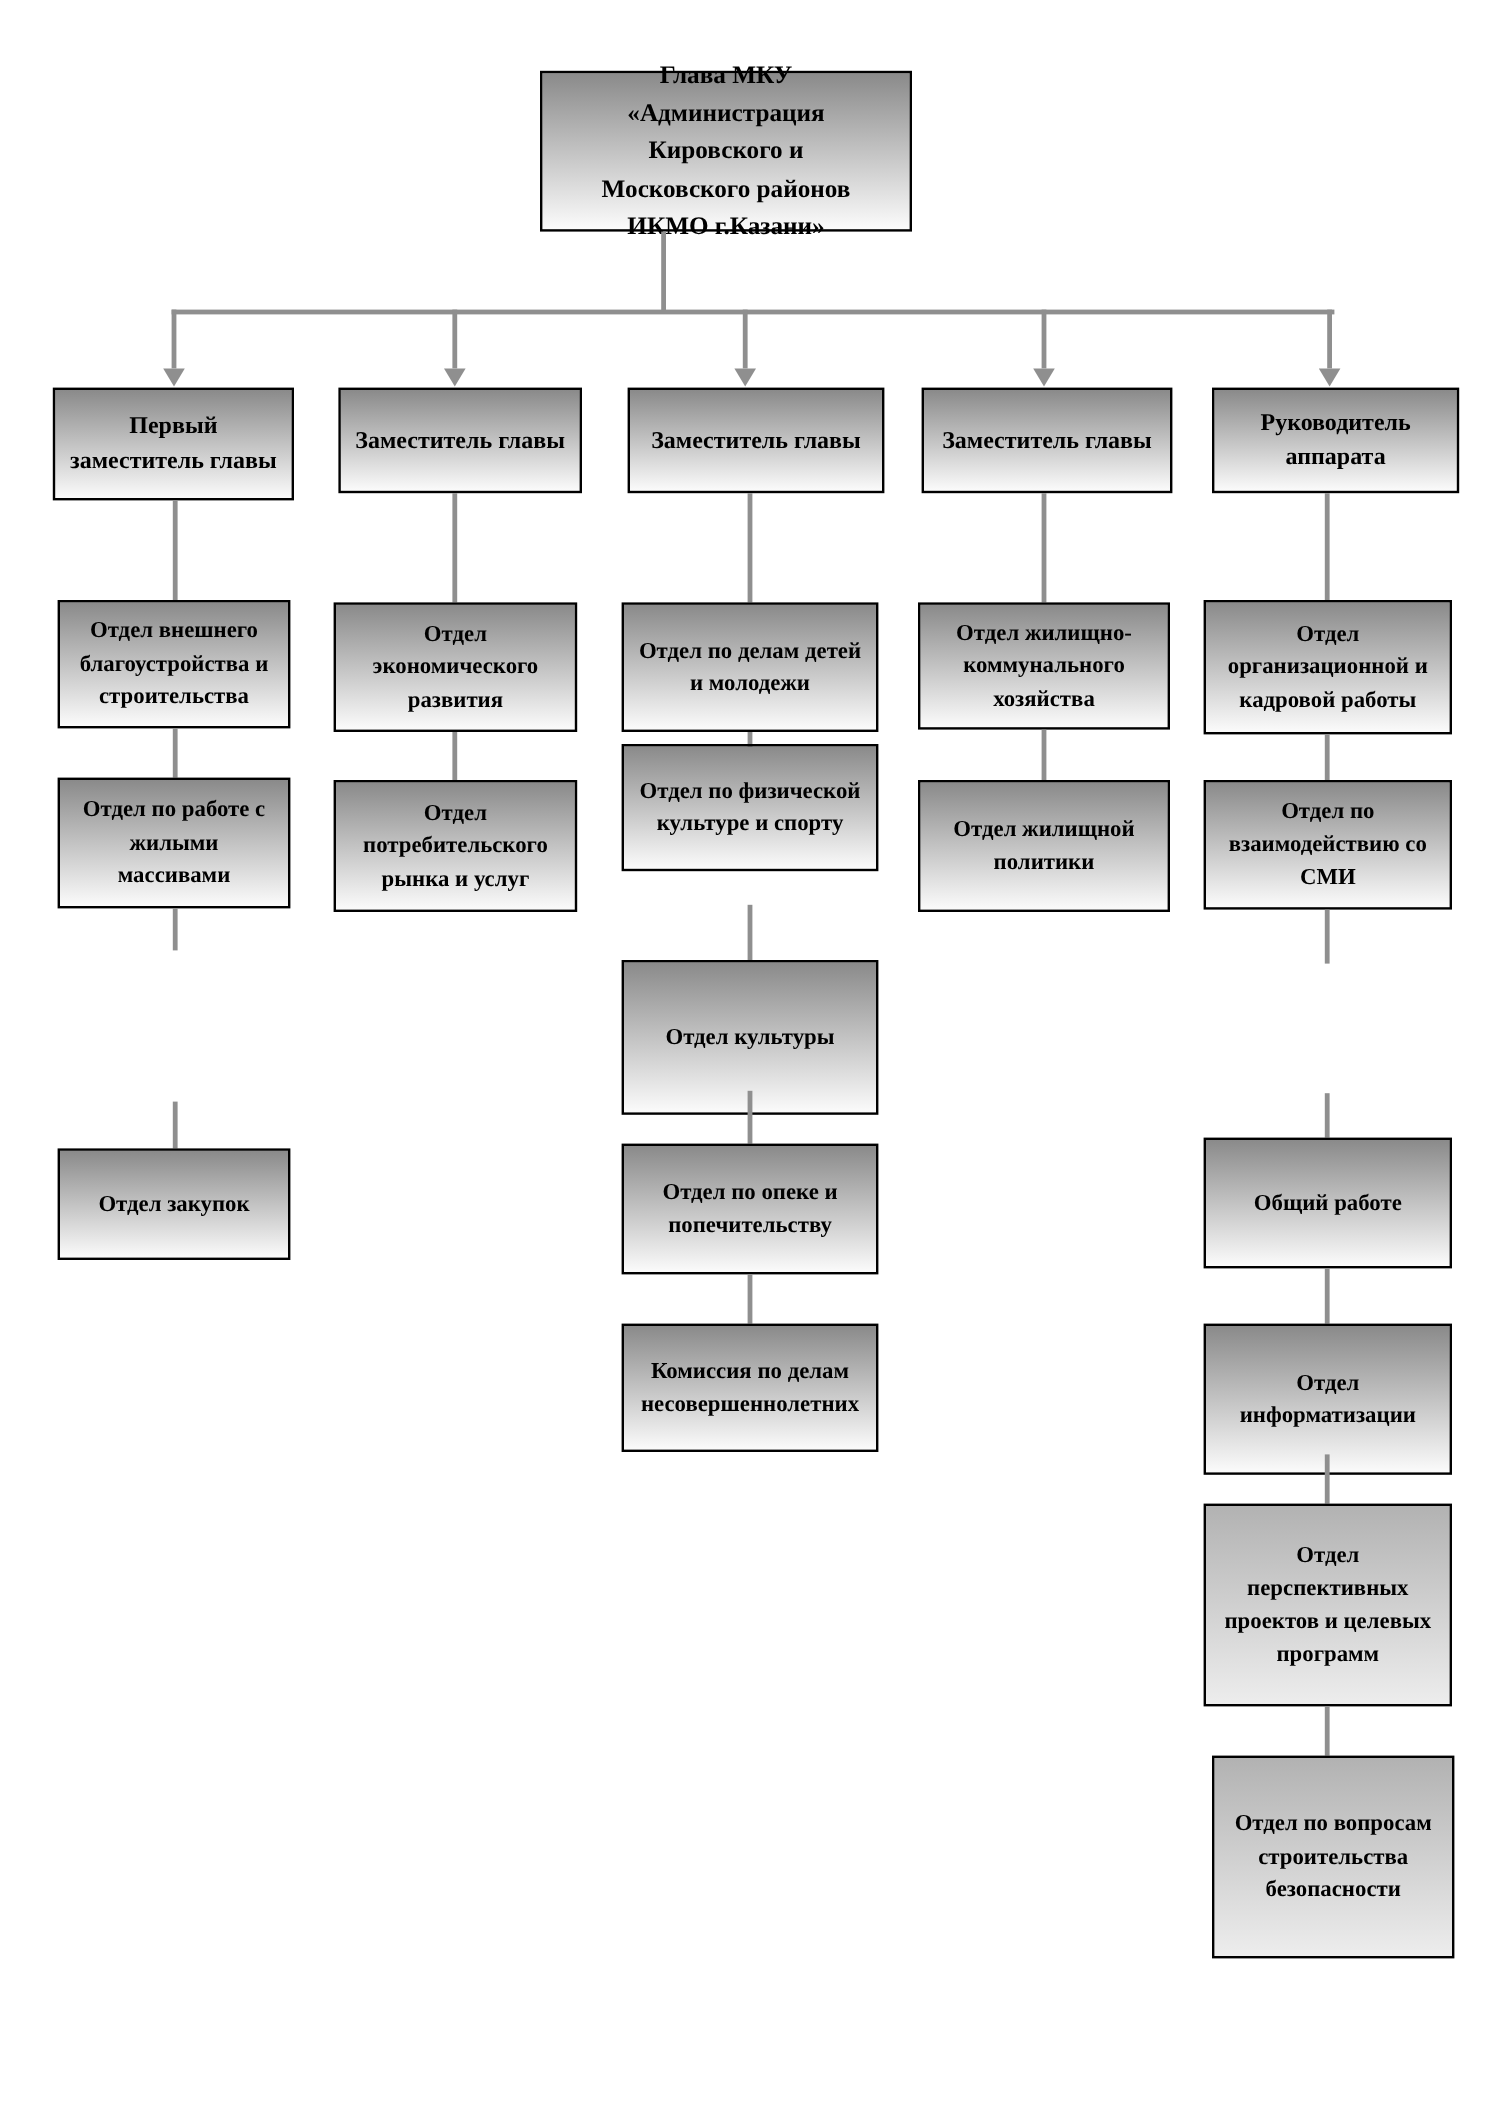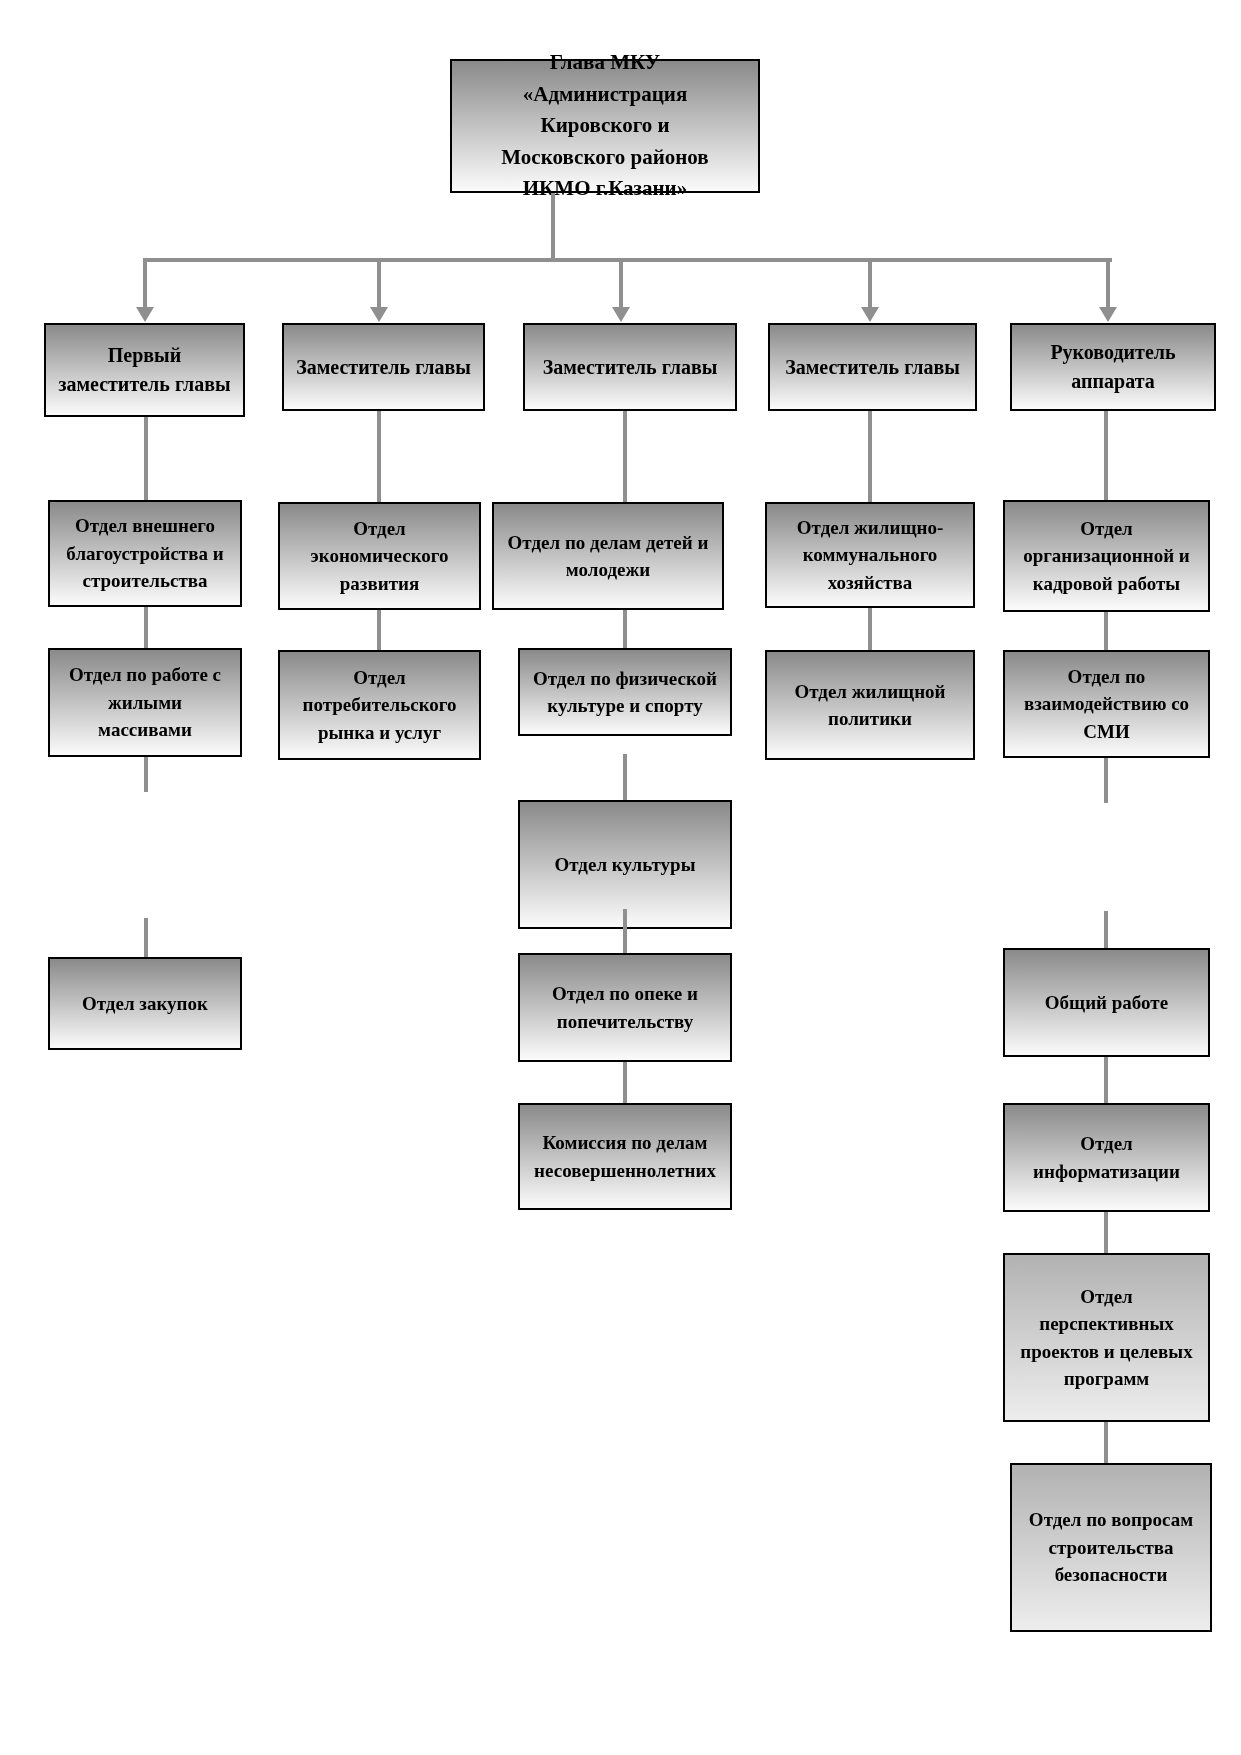--- a/index.html
+++ b/index.html
@@ -70,7 +70,7 @@
   <div class="node dept" style="left:278px;top:650px;width:203px;height:110px">Отдел потребительского рынка и услуг</div>
 
   <div class="vline" style="left:623px;top:411px;height:91px"></div>
-  <div class="node dept" style="left:492px;top:502px;width:232px;height:108px">Отдел по делам детей и молодежи</div>
+  <div class="node dept" style="left:518px;top:502px;width:214px;height:108px">Отдел по делам детей и молодежи</div>
   <div class="vline" style="left:623px;top:610px;height:38px"></div>
   <div class="node dept" style="left:518px;top:648px;width:214px;height:88px">Отдел по физической культуре и спорту</div>
   <div class="vline" style="left:623px;top:754px;height:46px"></div>

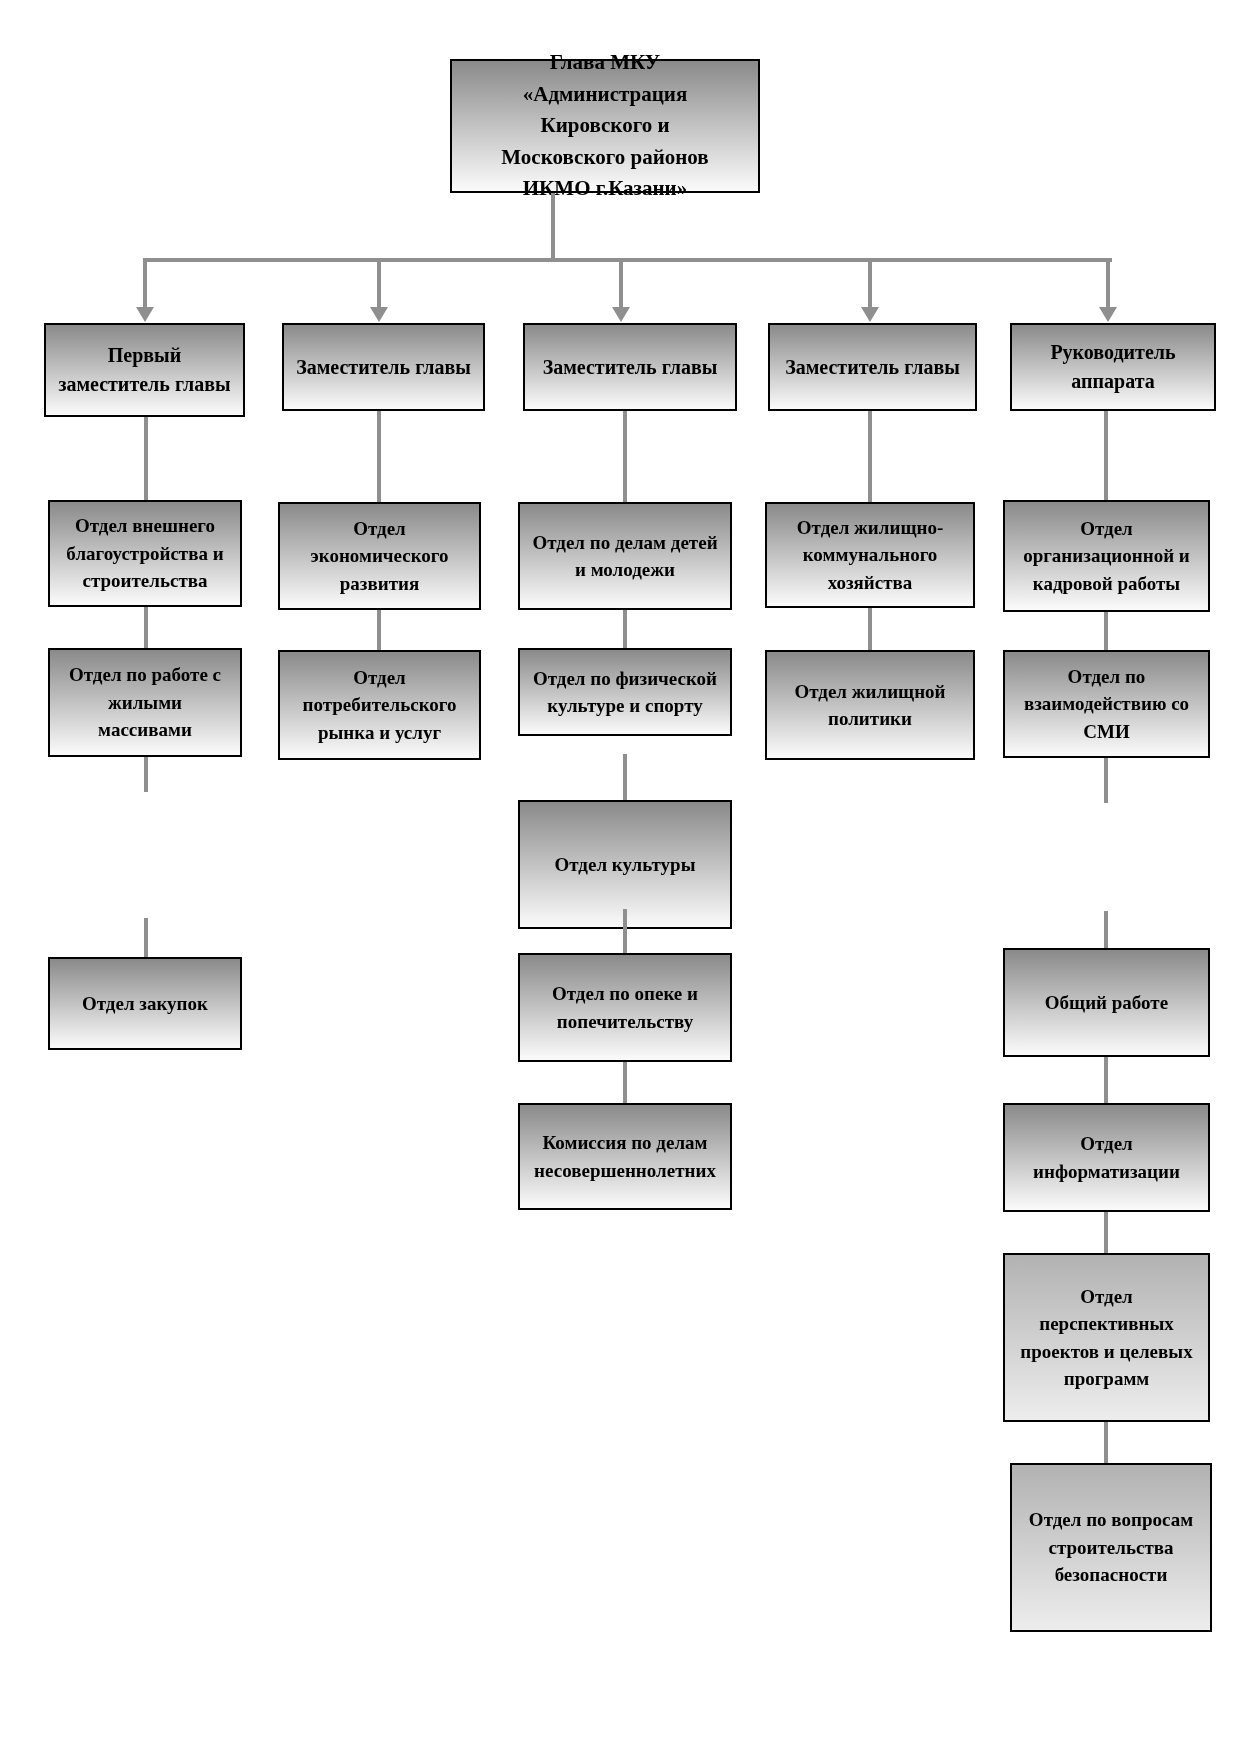--- a/index.html
+++ b/index.html
@@ -72,7 +72,7 @@
   <div class="vline" style="left:623px;top:411px;height:91px"></div>
   <div class="node dept" style="left:518px;top:502px;width:214px;height:108px">Отдел по делам детей и молодежи</div>
   <div class="vline" style="left:623px;top:610px;height:38px"></div>
-  <div class="node dept" style="left:518px;top:648px;width:214px;height:88px">Отдел по физической культуре и спорту</div>
+  <div class="node dept" style="left:518px;top:620px;width:214px;height:106px">Отдел по физической культуре и спорту</div>
   <div class="vline" style="left:623px;top:754px;height:46px"></div>
   <div class="node dept" style="left:518px;top:800px;width:214px;height:129px">Отдел культуры</div>
   <div class="vline" style="left:623px;top:909px;height:44px"></div>

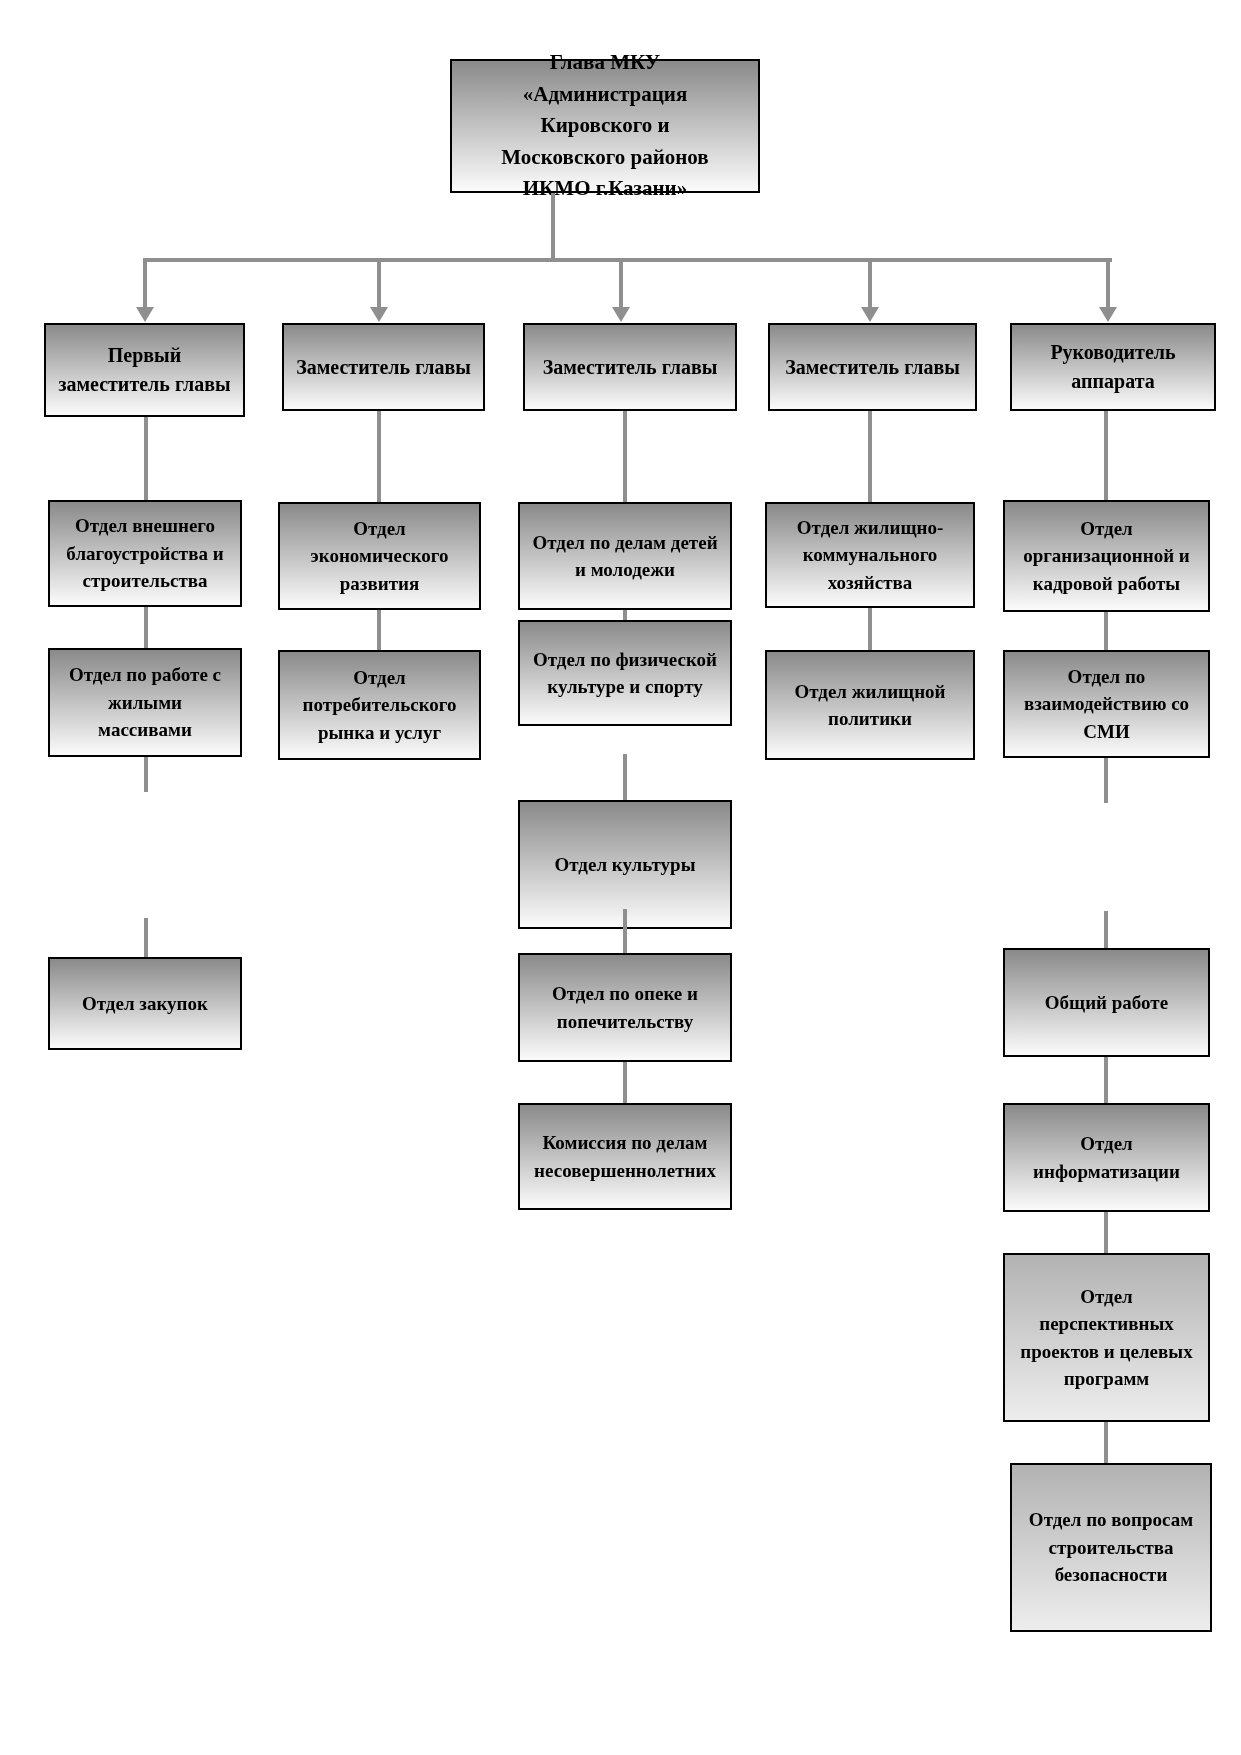--- a/index.html
+++ b/index.html
@@ -93,7 +93,7 @@
   <div class="vline" style="left:1104px;top:911px;height:37px"></div>
   <div class="node dept" style="left:1003px;top:948px;width:207px;height:109px">Общий работе</div>
   <div class="vline" style="left:1104px;top:1057px;height:46px"></div>
-  <div class="node dept" style="left:1003px;top:1103px;width:207px;height:109px">Отдел информатизации</div>
+  <div class="node dept" style="left:1003px;top:1103px;width:207px;height:126px">Отдел информатизации</div>
   <div class="vline" style="left:1104px;top:1212px;height:41px"></div>
   <div class="node dept flat" style="left:1003px;top:1253px;width:207px;height:169px">Отдел перспективных проектов и целевых программ</div>
   <div class="vline" style="left:1104px;top:1422px;height:41px"></div>

